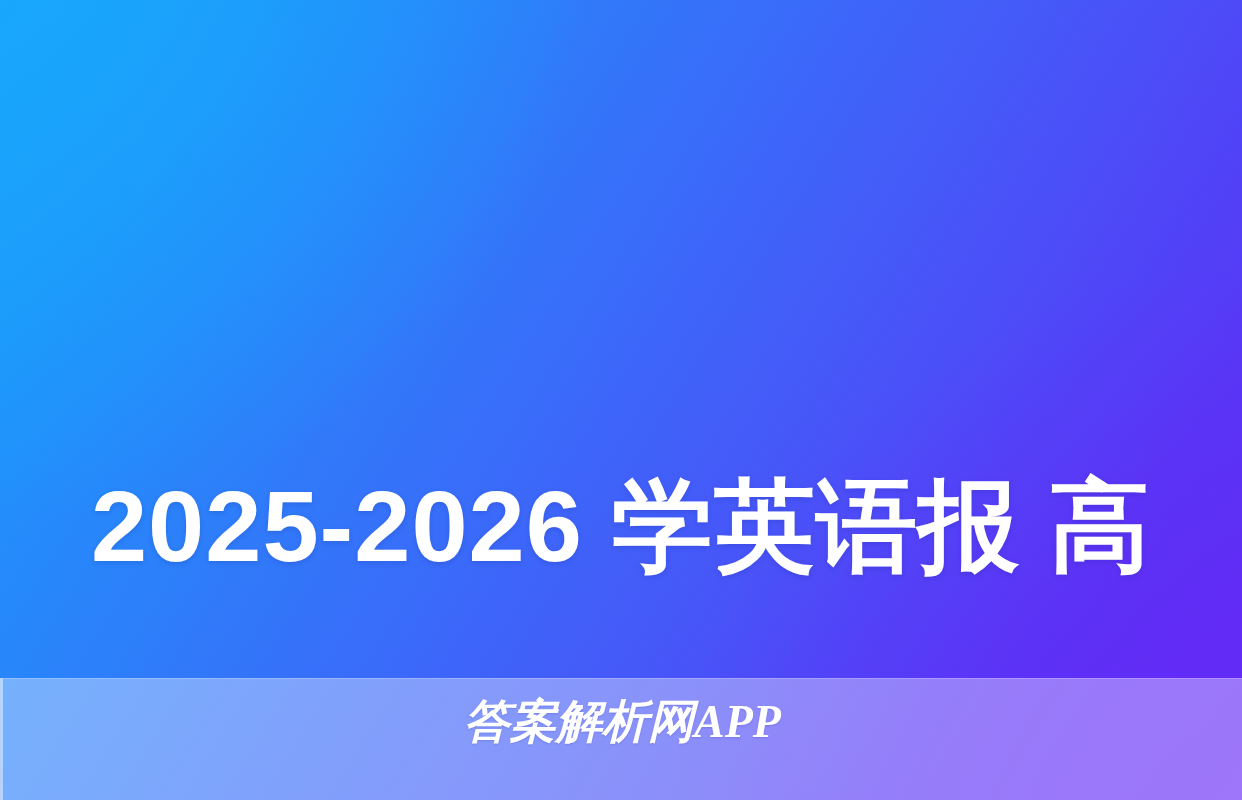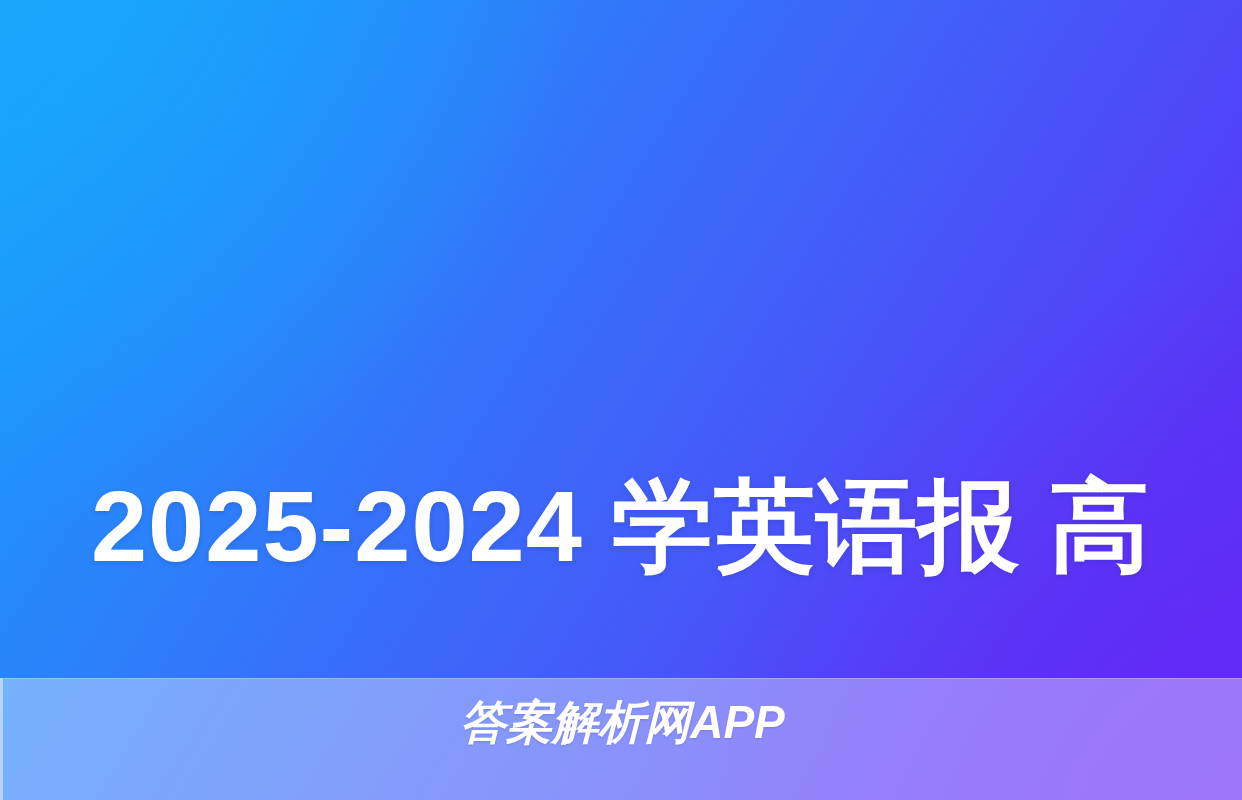--- a/index.html
+++ b/index.html
@@ -98,7 +98,7 @@
   <div id="tint-br"></div>
 
   <div id="title-block">
-    <div>2025-2024 学英语报 高</div>
+    <div>2025-2026 学英语报 高</div>
     
     
   </div>

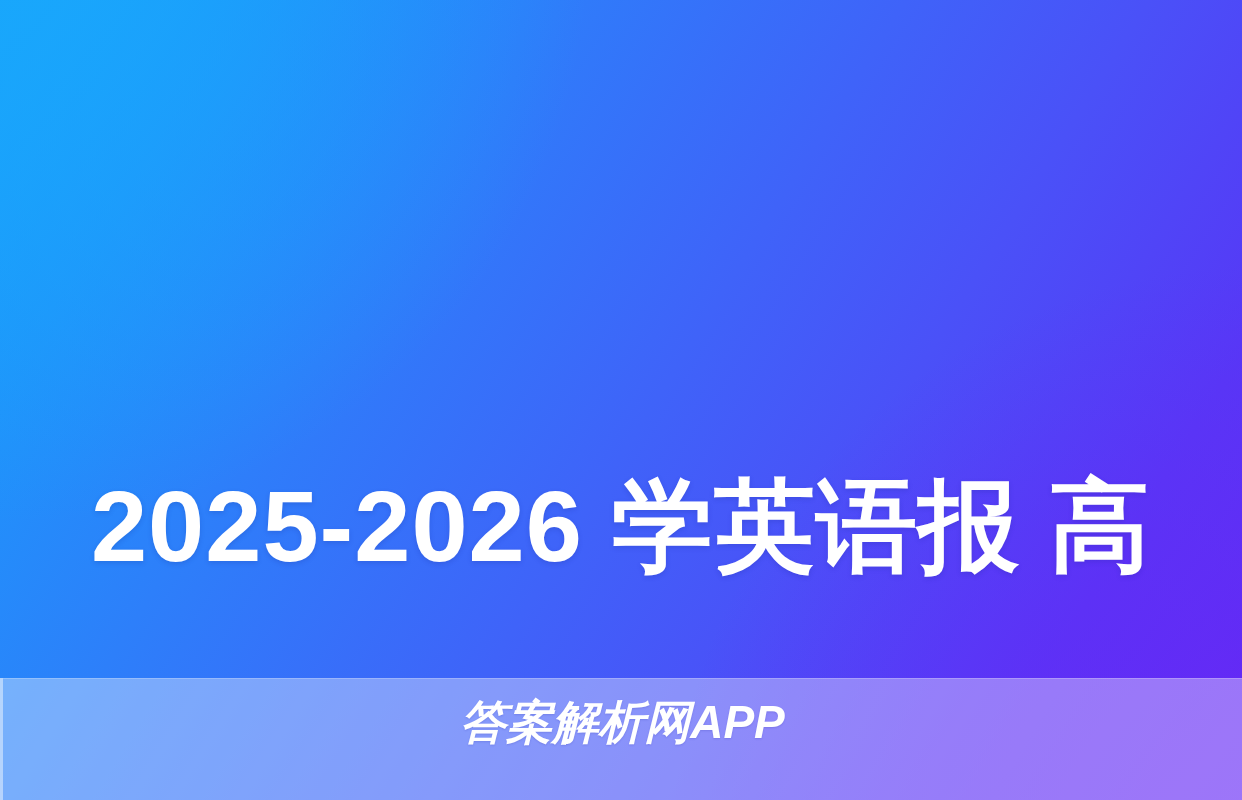--- a/index.html
+++ b/index.html
@@ -66,6 +66,7 @@
     background: rgba(255,255,255,0.36);
     border-left: 3px solid rgba(255,255,255,0.46);
     box-sizing: border-box;
+    font-family: Liberation Serif, serif;
   }
   #footer-band::before {
     content: "";

